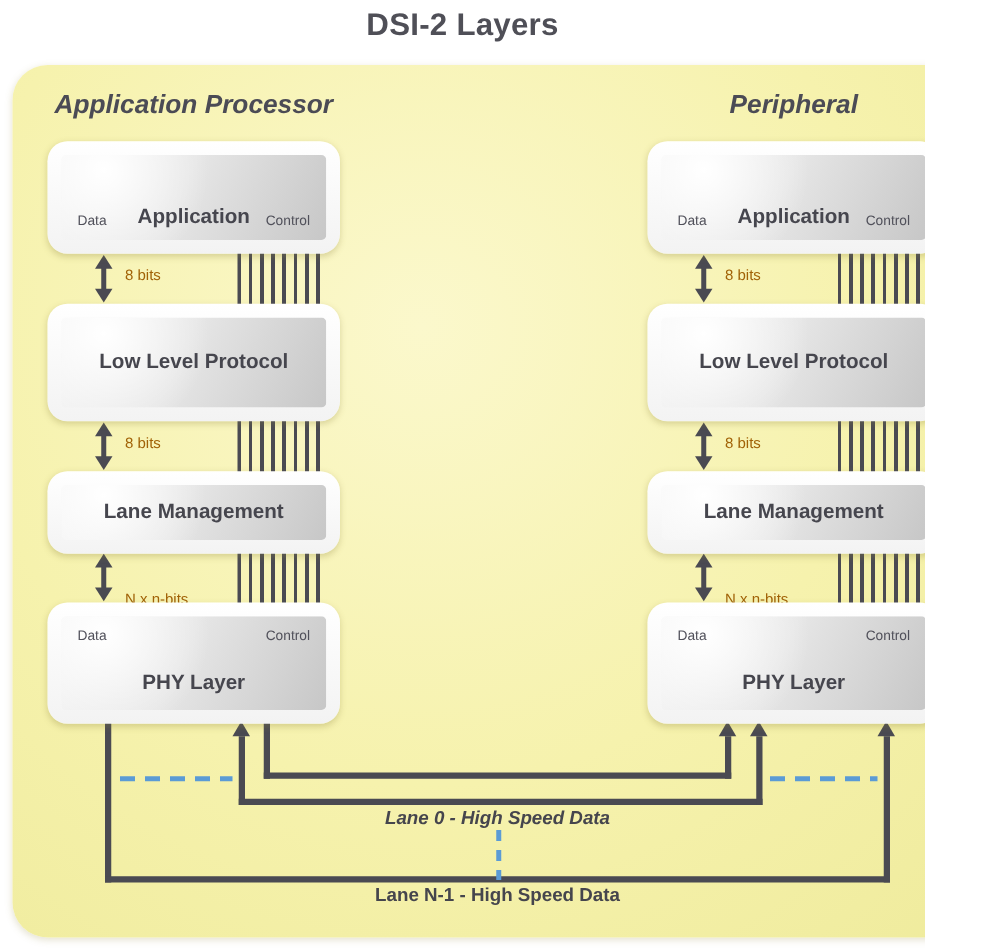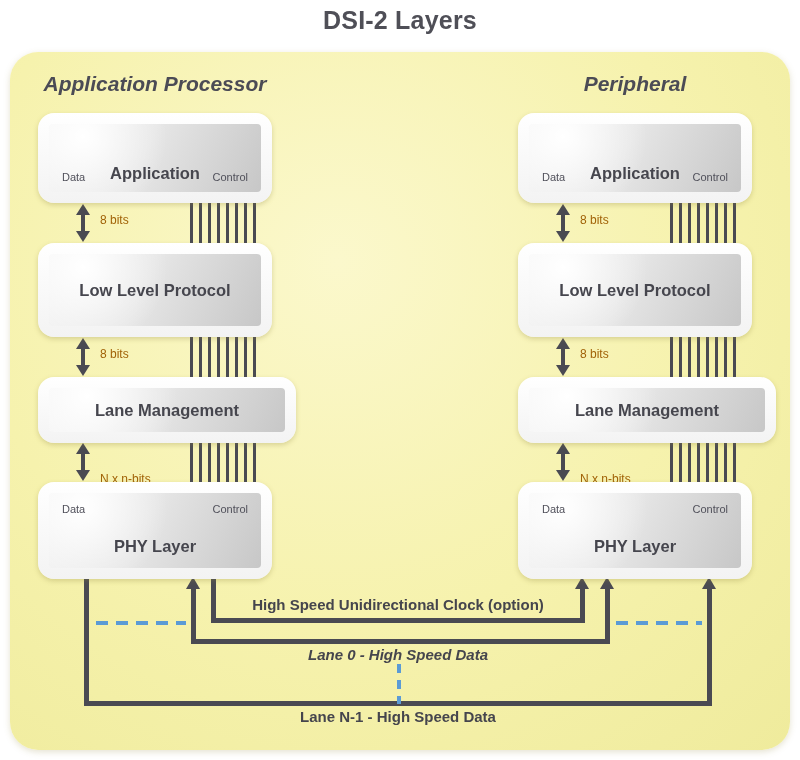--- a/index.html
+++ b/index.html
@@ -3,7 +3,7 @@
 <meta charset="utf-8">
 <style>
   html,body{margin:0;padding:0;background:#ffffff;}
-  .scene{position:relative;width:800px;height:760px;background:#ffffff;overflow:hidden;
+  .scene{position:relative;width:740px;height:760px;background:#ffffff;overflow:hidden;
          font-family:"Liberation Sans",sans-serif;color:#4a4a52;}
   .title{position:absolute;top:6px;left:0;width:100%;text-align:center;
          font-size:25px;font-weight:bold;color:#4f4f57;letter-spacing:.2px;}

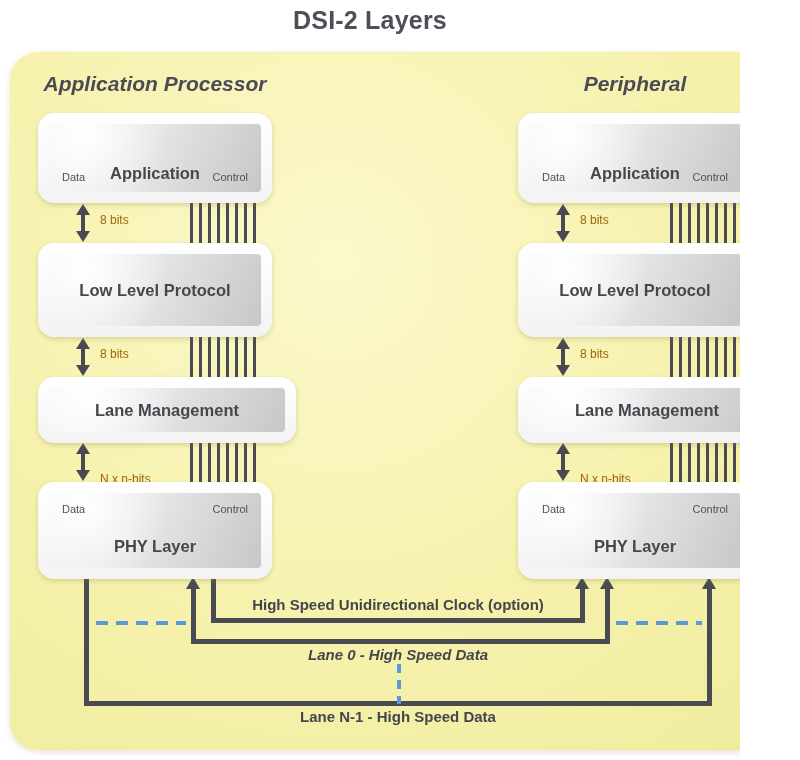--- a/index.html
+++ b/index.html
@@ -23,7 +23,7 @@
                    linear-gradient(115deg,#f4f4f4 0%,#e6e6e6 45%,#c7c7c7 100%);}
   .cl{left:38px;} .cr{left:518px;}
   .r1{top:113px;height:90px;} .r2{top:243px;height:94px;}
-  .r3{top:377px;height:66px;padding-left:24px;} .r4{top:482px;height:97px;}
+  .r3{top:377px;height:66px;} .r4{top:482px;height:97px;}
   .btitle{position:absolute;left:0;width:100%;text-align:center;
           font-weight:bold;font-size:16.5px;color:#46464e;}
   .r1 .btitle{top:24px;margin-top:16px;}

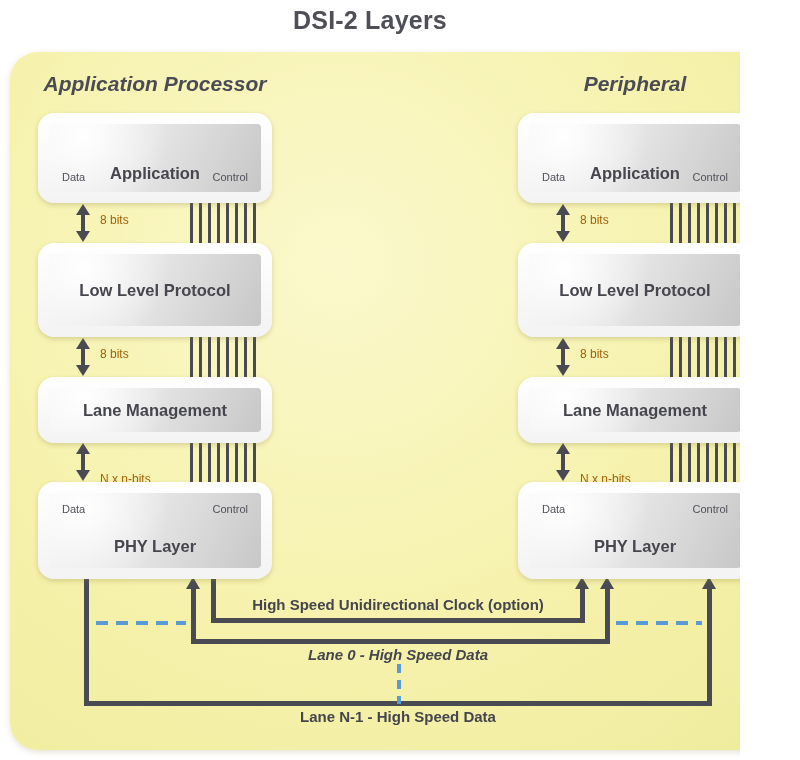--- a/index.html
+++ b/index.html
@@ -206,7 +206,6 @@
   </div>
 
 
-  <div class="blabel lbl-clk">High Speed Unidirectional Clock (option)</div>
   <div class="blabel lbl-ln0">Lane 0 - High Speed Data</div>
   <div class="blabel lbl-lnN">Lane N-1 - High Speed Data</div>
 

